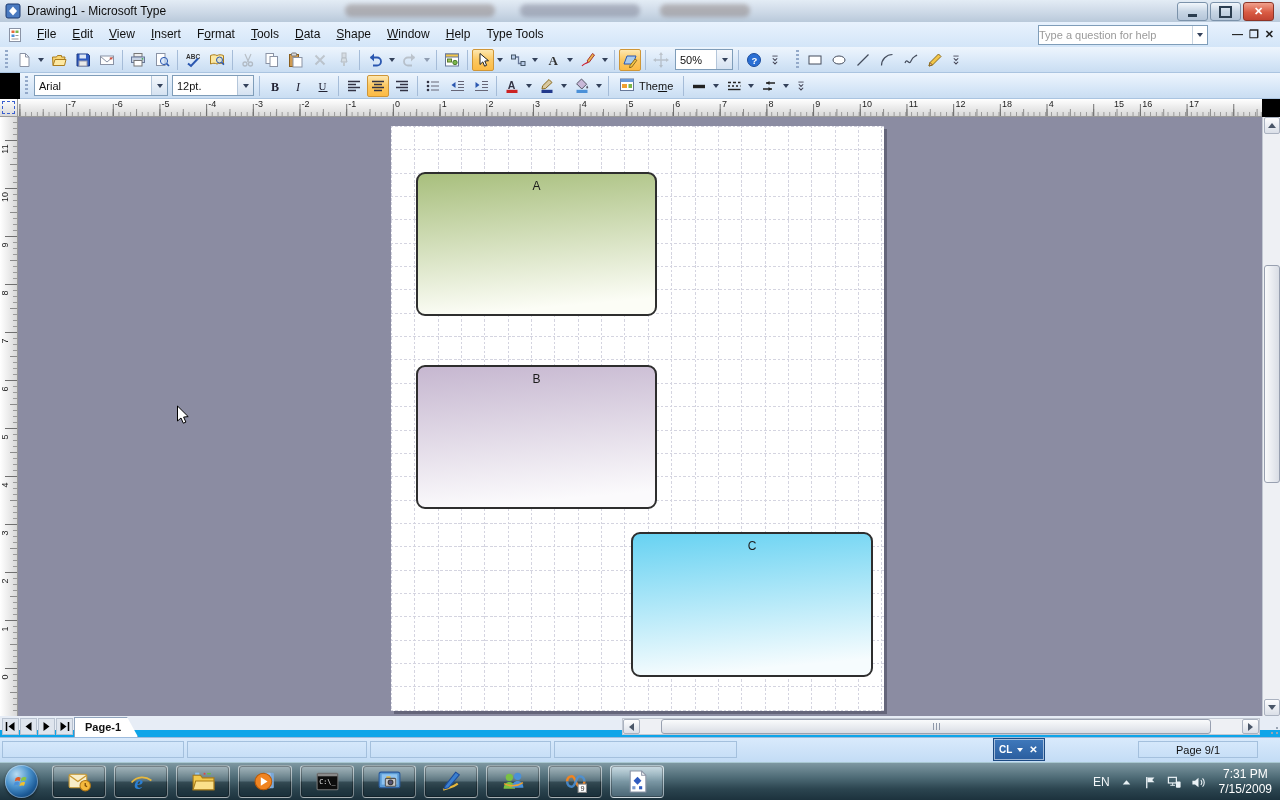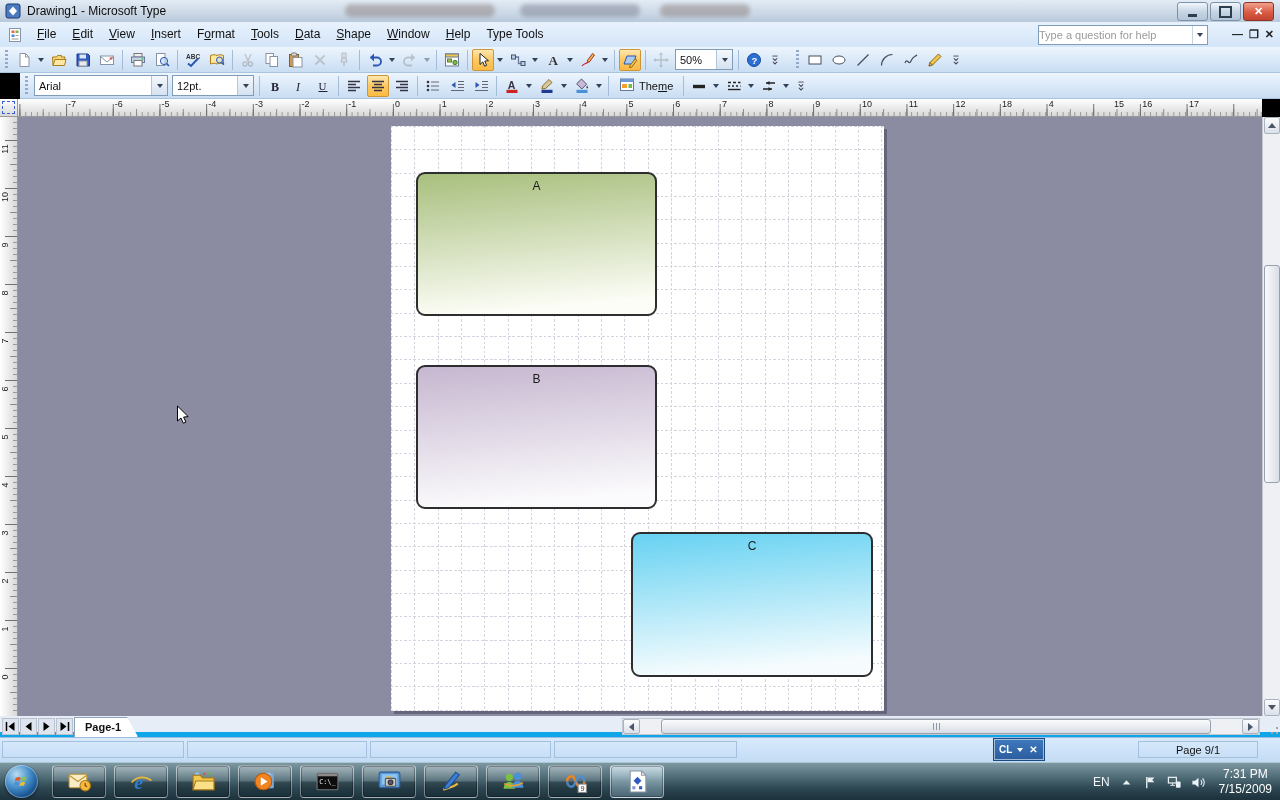--- a/index.html
+++ b/index.html
@@ -100,7 +100,7 @@
   #vthumb{position:absolute;left:1px;width:16px;top:148px;height:218px;border:1px solid #98a0b0;border-radius:3px;
     background:linear-gradient(90deg,#fafbfc,#d9dde5);box-sizing:border-box;}
   
-  #tabrow{position:absolute;left:0;top:716px;width:1280px;height:21px;background:#e7edf6;border-bottom:5px solid #0ea5e9;box-sizing:border-box;}
+  #tabrow{position:absolute;left:0;top:716px;width:1280px;height:21px;background:#e7edf6;border-bottom:7px solid #0ea5e9;box-sizing:border-box;}
   .nav{position:absolute;top:2px;width:17px;height:17px;background:#dfe5ee;border:1px solid #b8c2d0;
     display:flex;align-items:center;justify-content:center;box-sizing:border-box;}
   .nav svg{width:11px;height:11px;}

